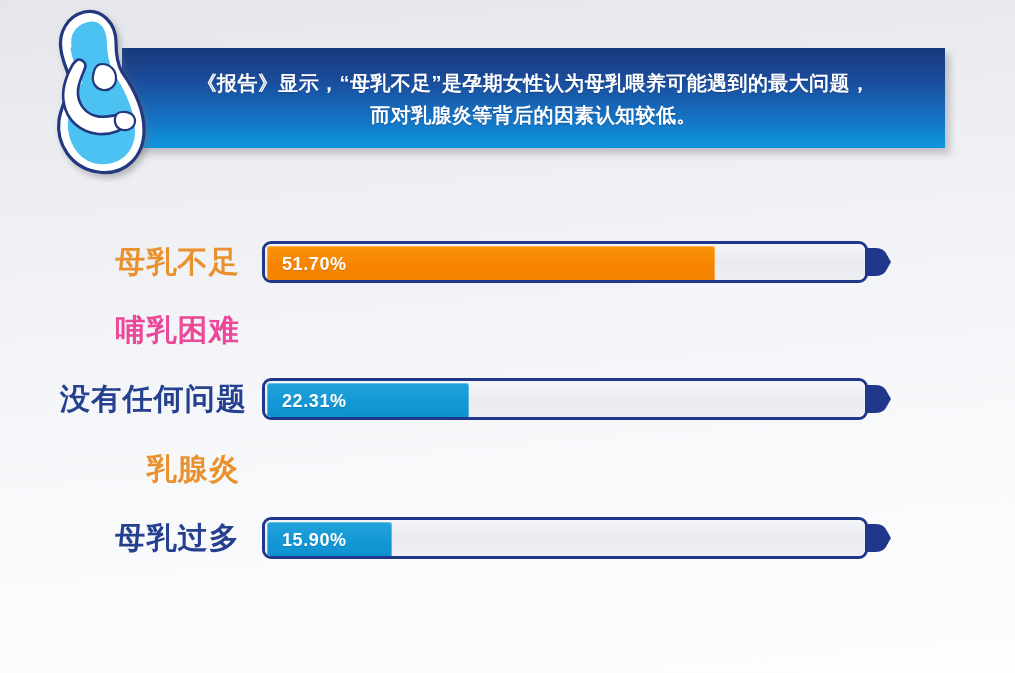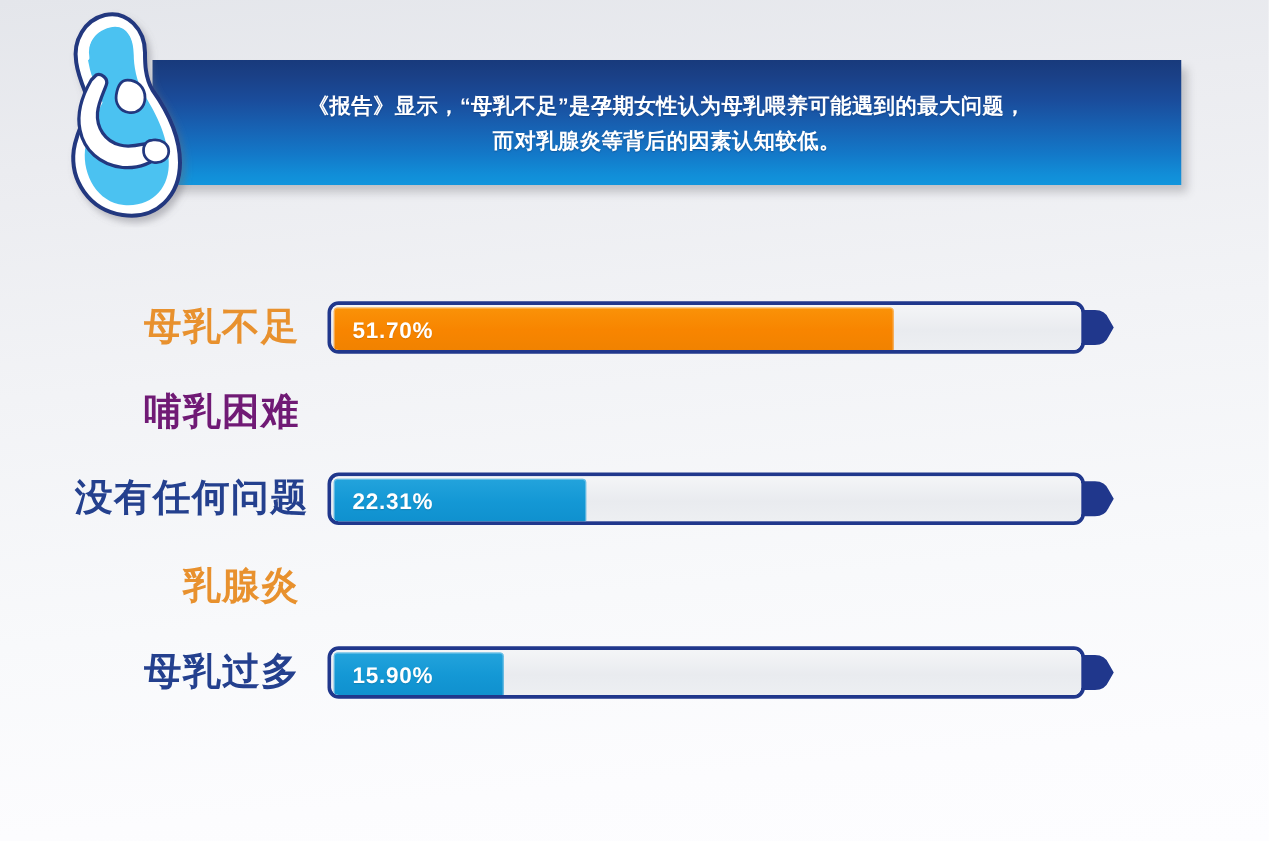--- a/index.html
+++ b/index.html
@@ -68,7 +68,7 @@
   }
   .banner-line {
     color: #FFFFFF;
-    font-size: 17px;
+    font-size: 20px;
     font-weight: bold;
     letter-spacing: 0.4px;
     line-height: 1.62;

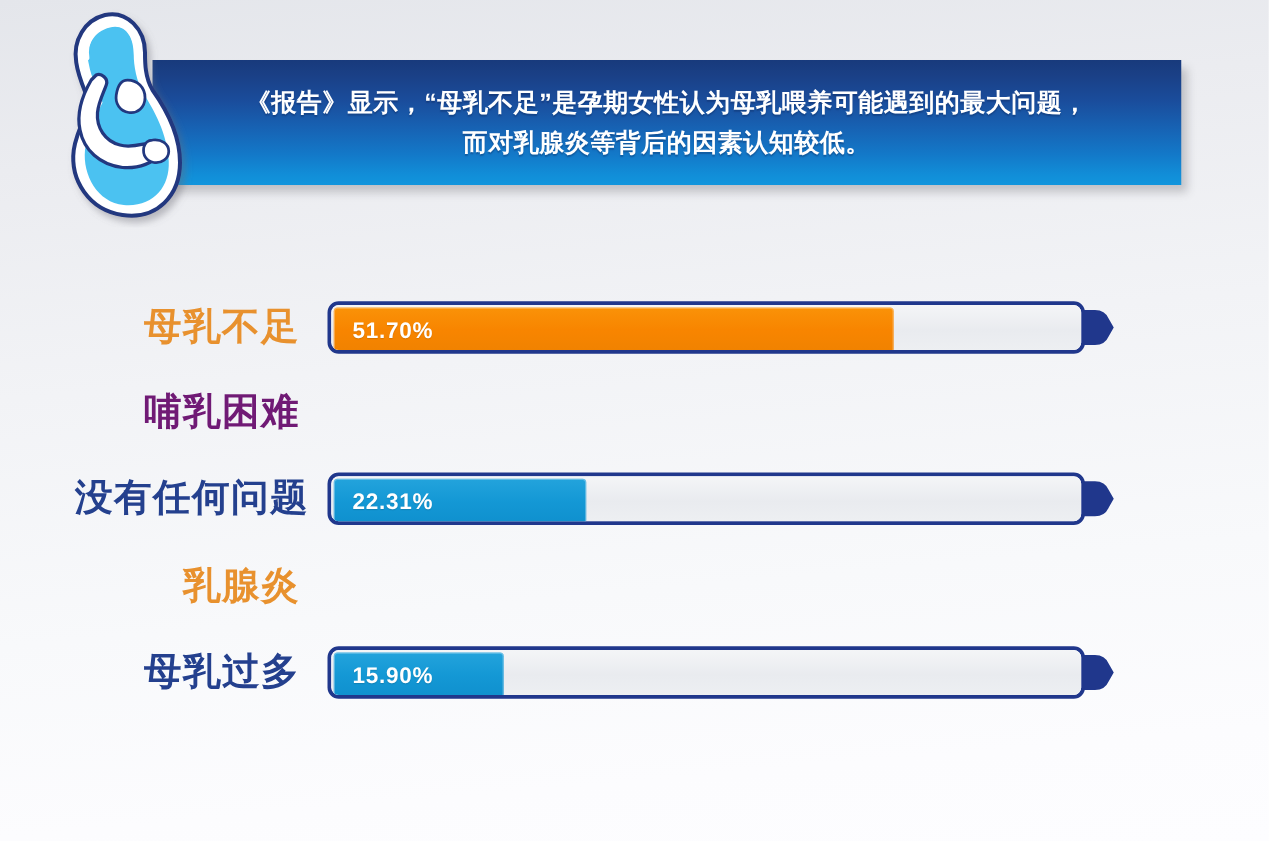--- a/index.html
+++ b/index.html
@@ -271,7 +271,7 @@
     </div>
 
     <div class="bar-row" style="top:97px;">
-      <div class="row-label" style="color:#701a75;">哺乳困难</div>
+      <div class="row-label" style="color:#ec4899;">哺乳困难</div>
     </div>
 
     <div class="bar-row" style="top:166px;padding-left:10px;">

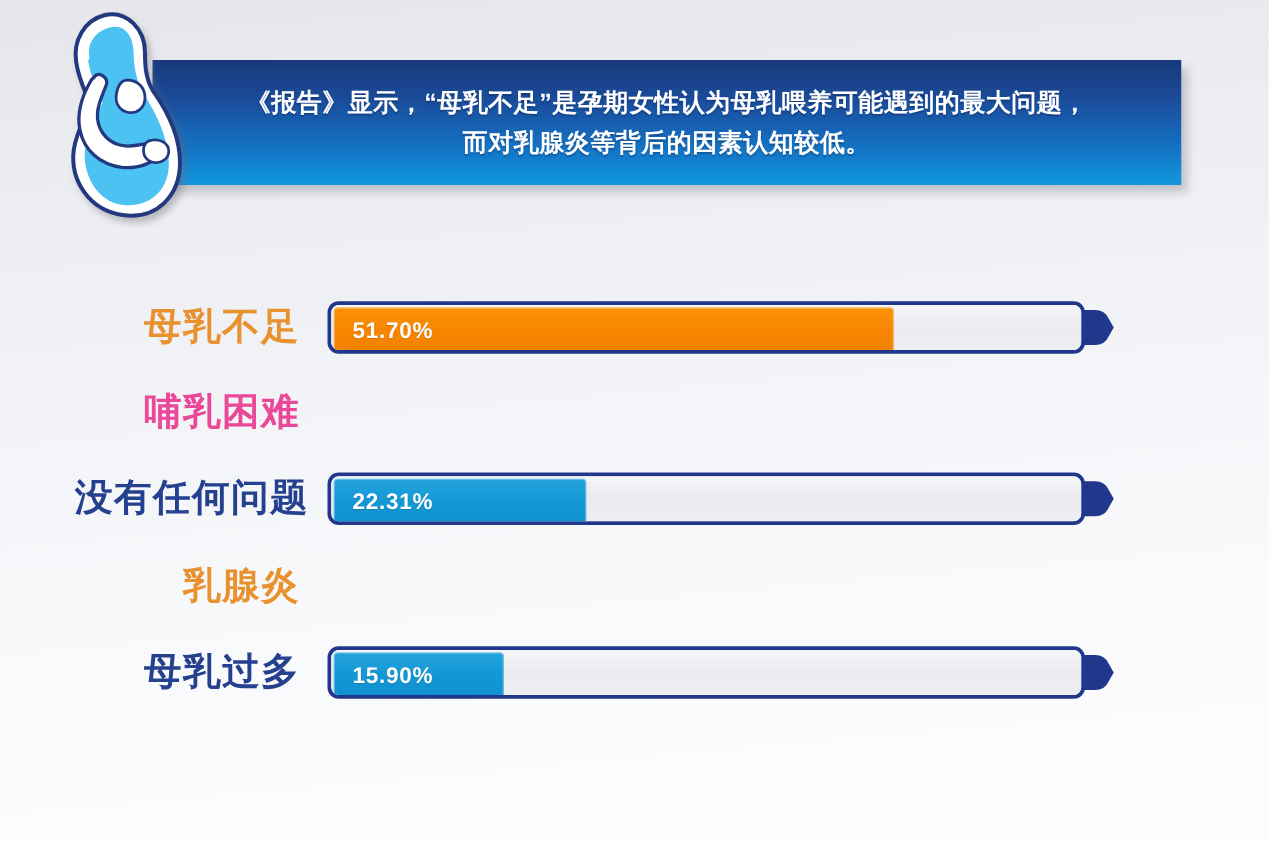--- a/index.html
+++ b/index.html
@@ -305,7 +305,7 @@
         </div>
         <div class="track">
           <div class="track-inner"></div>
-          <div class="fill fill-blue" style="width:136px;">
+          <div class="fill fill-blue" style="width:125px;">
             <span class="fill-value">15.90%</span>
           </div>
         </div>

